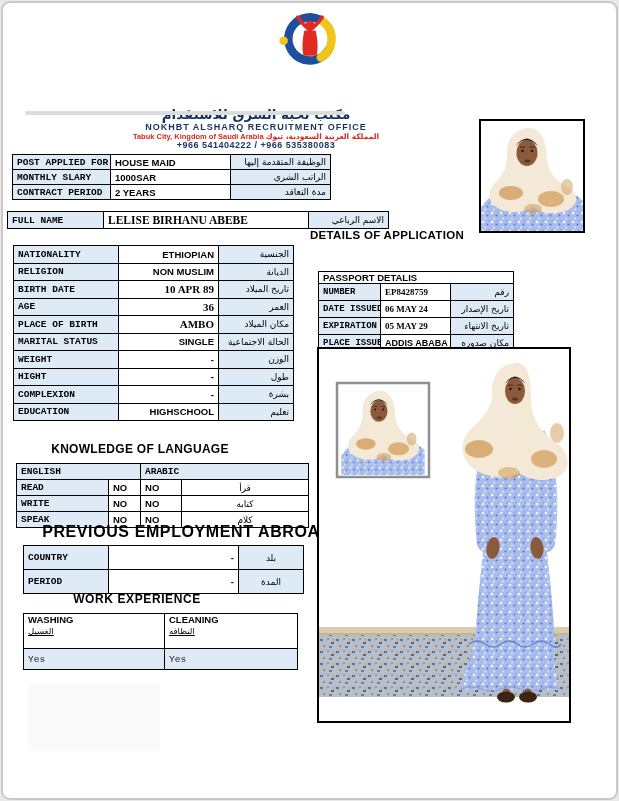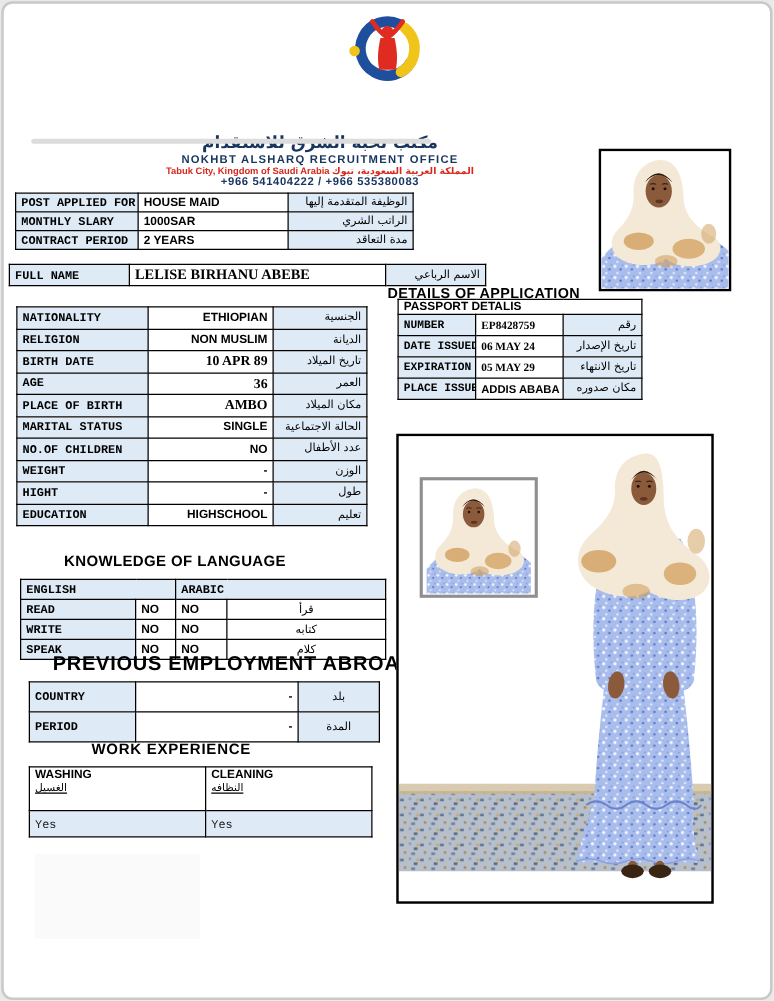--- a/index.html
+++ b/index.html
@@ -221,7 +221,7 @@
 </tbody>
   </table>
 
-<table class="tbl t-pass" style="left:318px;top:239px;width:195px;padding-left:14px;">
+<table class="tbl t-pass" style="left:318px;top:271px;width:195px;padding-left:14px;">
   <colgroup>
       <col style="width:62px">
       <col style="width:70px">

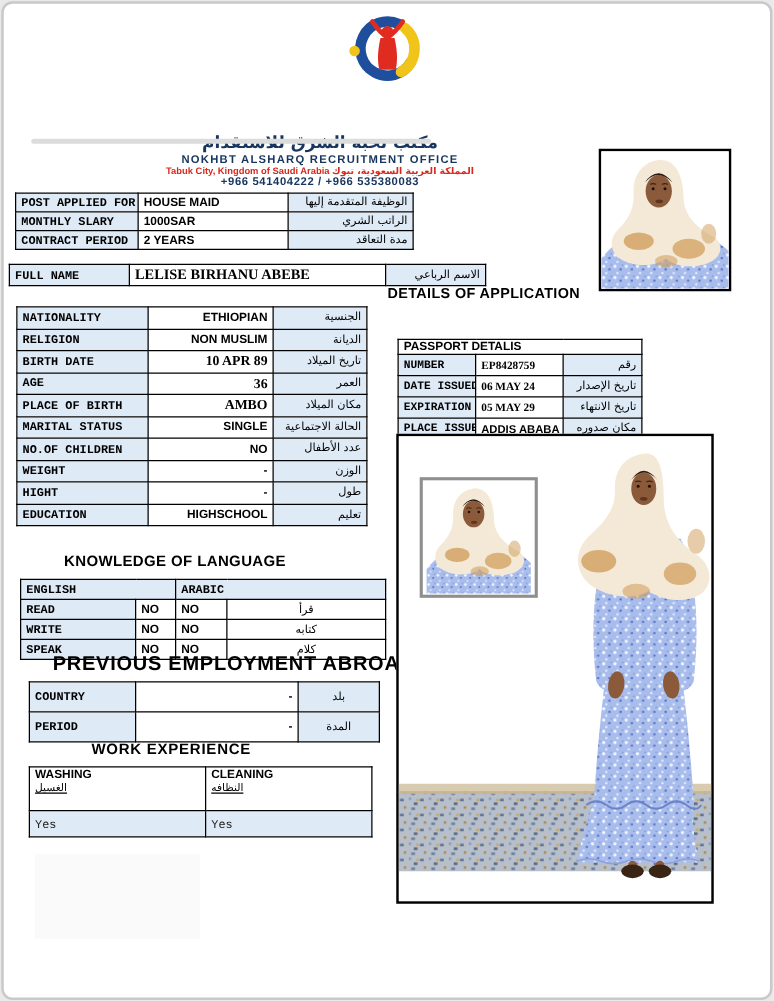--- a/index.html
+++ b/index.html
@@ -199,11 +199,6 @@
         <td class="ar shade">الحالة الاجتماعية</td>
       </tr>
   <tr>
-        <td class="lbl shade">NO.OF CHILDREN</td>
-        <td class="val ctr">NO</td>
-        <td class="ar shade">عدد الأطفال</td>
-      </tr>
-  <tr>
         <td class="lbl shade">WEIGHT</td>
         <td class="val ctr">-</td>
         <td class="ar shade">الوزن</td>

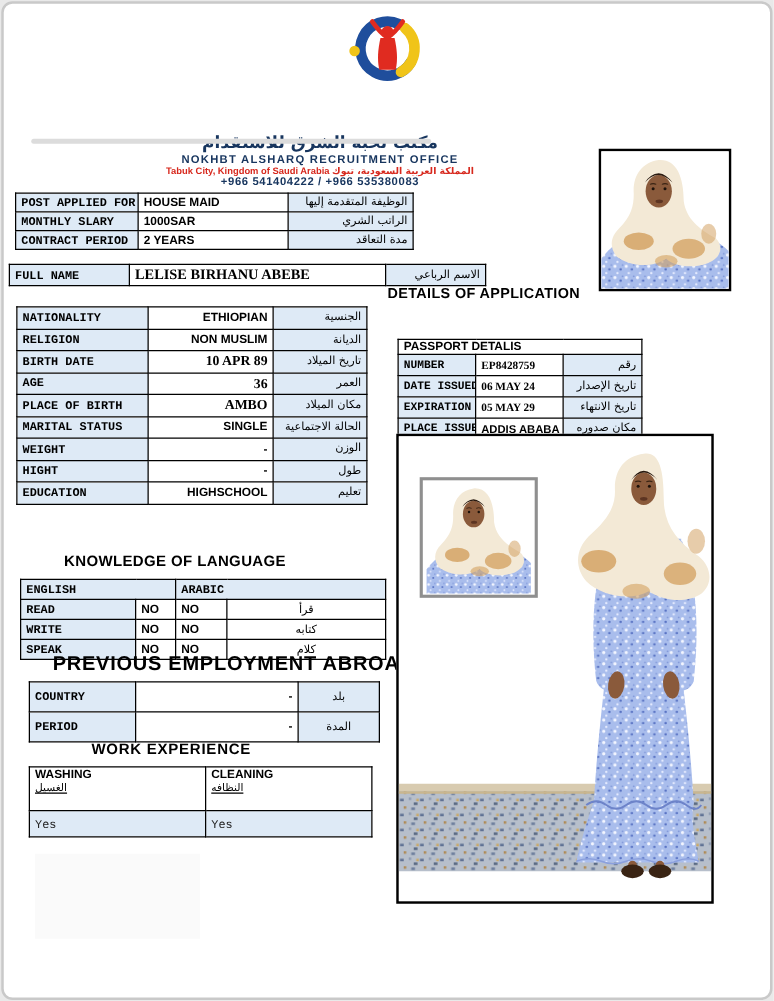--- a/index.html
+++ b/index.html
@@ -209,6 +209,11 @@
         <td class="ar shade">طول</td>
       </tr>
   <tr>
+        <td class="lbl shade">COMPLEXION</td>
+        <td class="val ctr">-</td>
+        <td class="ar shade">بشرة</td>
+      </tr>
+  <tr>
         <td class="lbl shade">EDUCATION</td>
         <td class="val ctr">HIGHSCHOOL</td>
         <td class="ar shade">تعليم</td>

